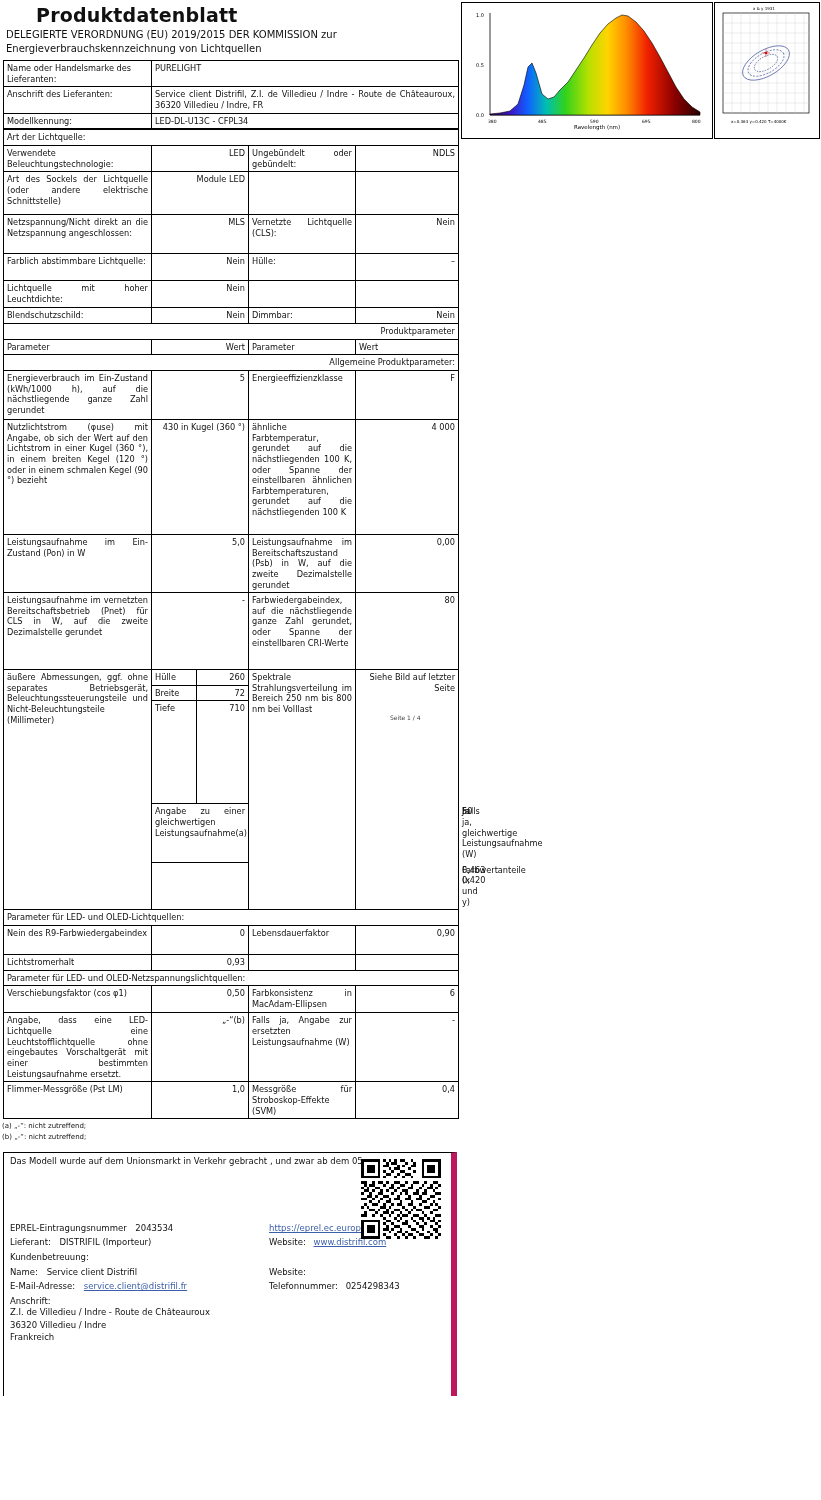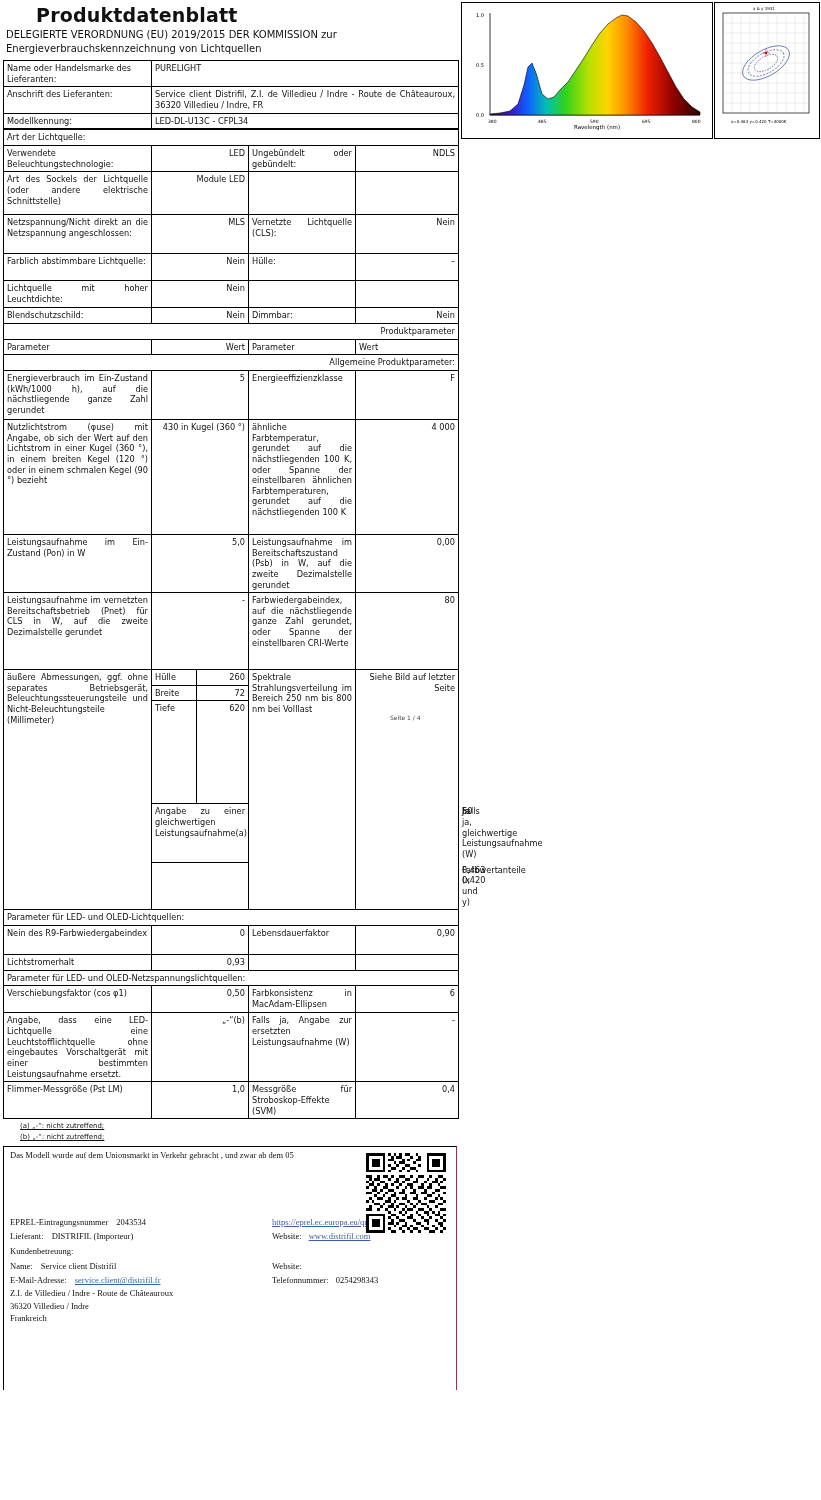--- a/index.html
+++ b/index.html
@@ -171,7 +171,7 @@
                   </tr>
             <tr>
                     <td style="border:none;height:98px;vertical-align:top">Tiefe</td>
-                    <td class="c" style="border:none;border-left:1px solid #000;vertical-align:top">620</td>
+                    <td class="c" style="border:none;border-left:1px solid #000;vertical-align:top">710</td>
                   </tr>
           </tbody>
               </table>

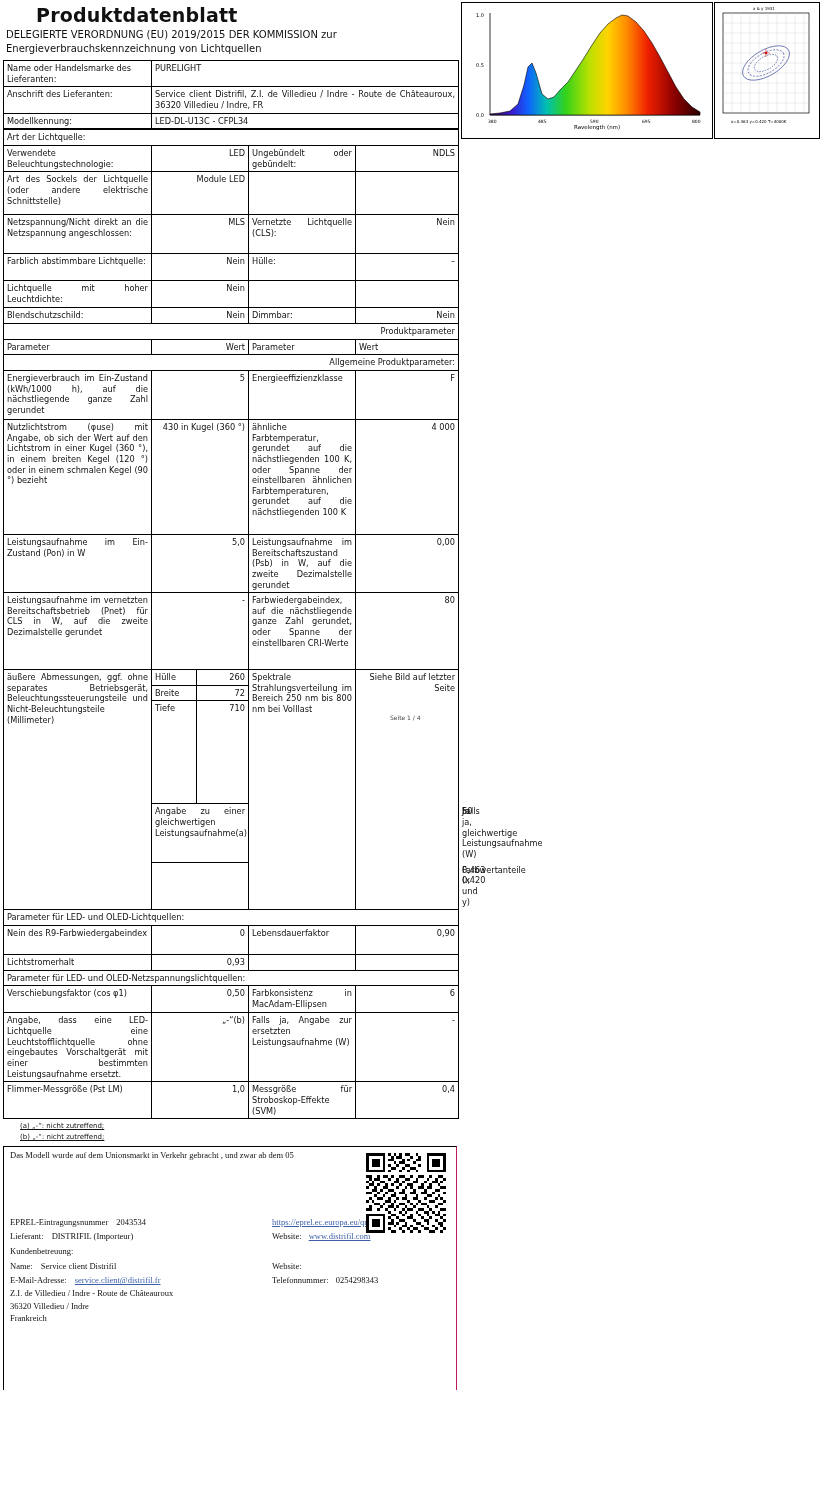--- a/index.html
+++ b/index.html
@@ -18,7 +18,7 @@
 
   .pagenum{position:absolute;font-size:6px;color:#444;}
 
-  .footnotes{font-size:7px;line-height:1.5;padding:2px 6px 0 20px;text-decoration:underline;}
+  .footnotes{font-size:7px;line-height:1.5;padding:2px 6px 0 2px;}
   .footnotes .fl{display:block;}
 
   .bottombox{position:relative;margin:4px 3px 0 3px;border:1px solid #000;border-left:1px solid #000;border-right:1px solid #be185d;border-top:1px solid #000;border-bottom:none;height:243px;font-family:Liberation Serif, serif;}

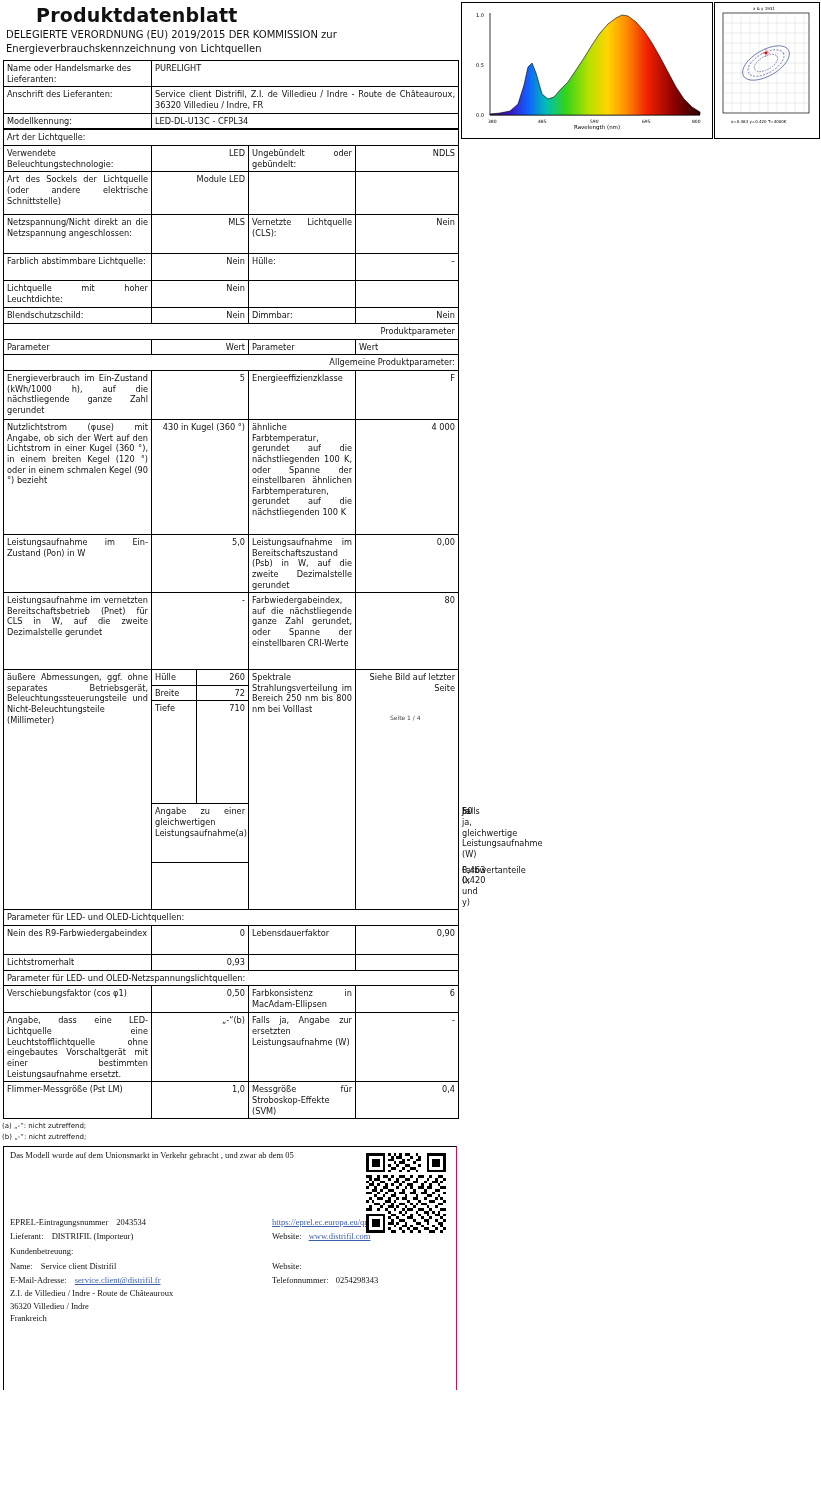--- a/index.html
+++ b/index.html
@@ -21,7 +21,7 @@
   .footnotes{font-size:7px;line-height:1.5;padding:2px 6px 0 2px;}
   .footnotes .fl{display:block;}
 
-  .bottombox{position:relative;margin:4px 3px 0 3px;border:1px solid #000;border-left:1px solid #000;border-right:1px solid #be185d;border-top:1px solid #000;border-bottom:none;height:243px;font-family:Liberation Serif, serif;}
+  .bottombox{position:relative;margin:10px 3px 0 3px;border:1px solid #000;border-left:1px solid #000;border-right:6px solid #be185d;border-top:1px solid #000;border-bottom:none;height:243px;}
   .bottombox .line{font-size:8.5px;padding:3px 6px;}
   a,.link{color:#3b5fa8;text-decoration:underline;}
   .twocol{display:flex;font-size:8.5px;padding:2px 6px;}

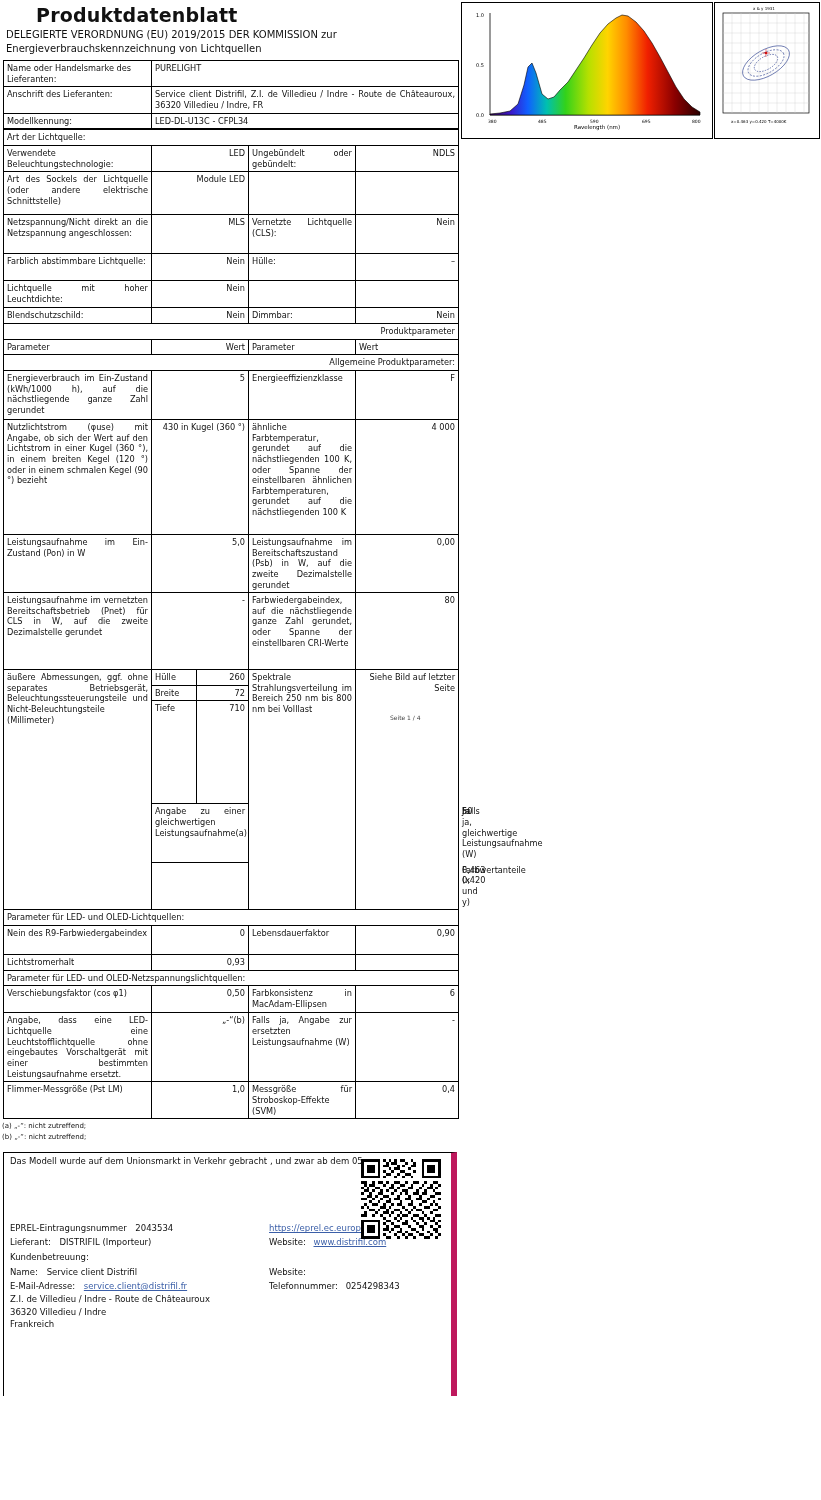--- a/index.html
+++ b/index.html
@@ -496,6 +496,7 @@
         </div>
       </div>
 
+      <div class="line" style="padding-bottom:0">Anschrift:</div>
       <div class="line" style="padding-top:0;line-height:1.45">
         <span>Z.I. de Villedieu / Indre - Route de Châteauroux</span><br>
         <span>36320 Villedieu / Indre</span><br>

